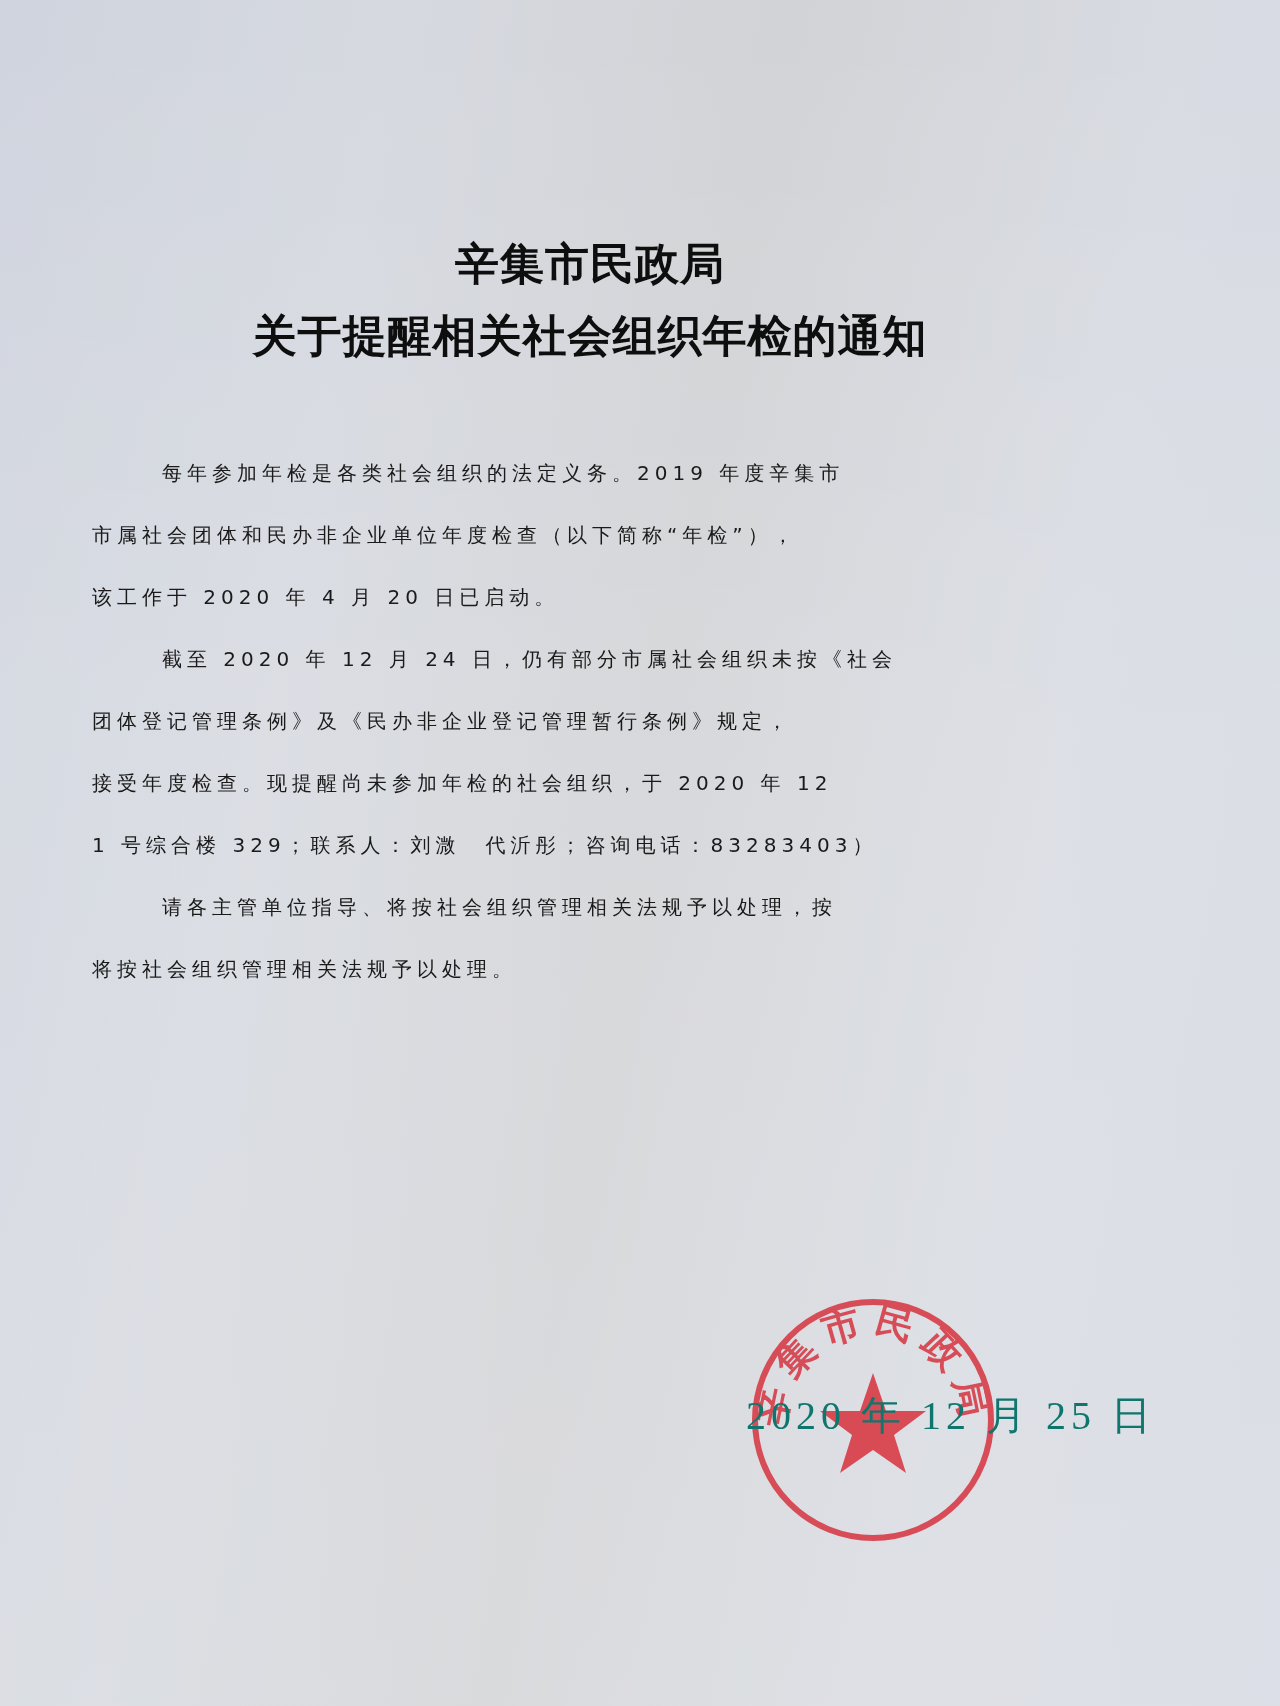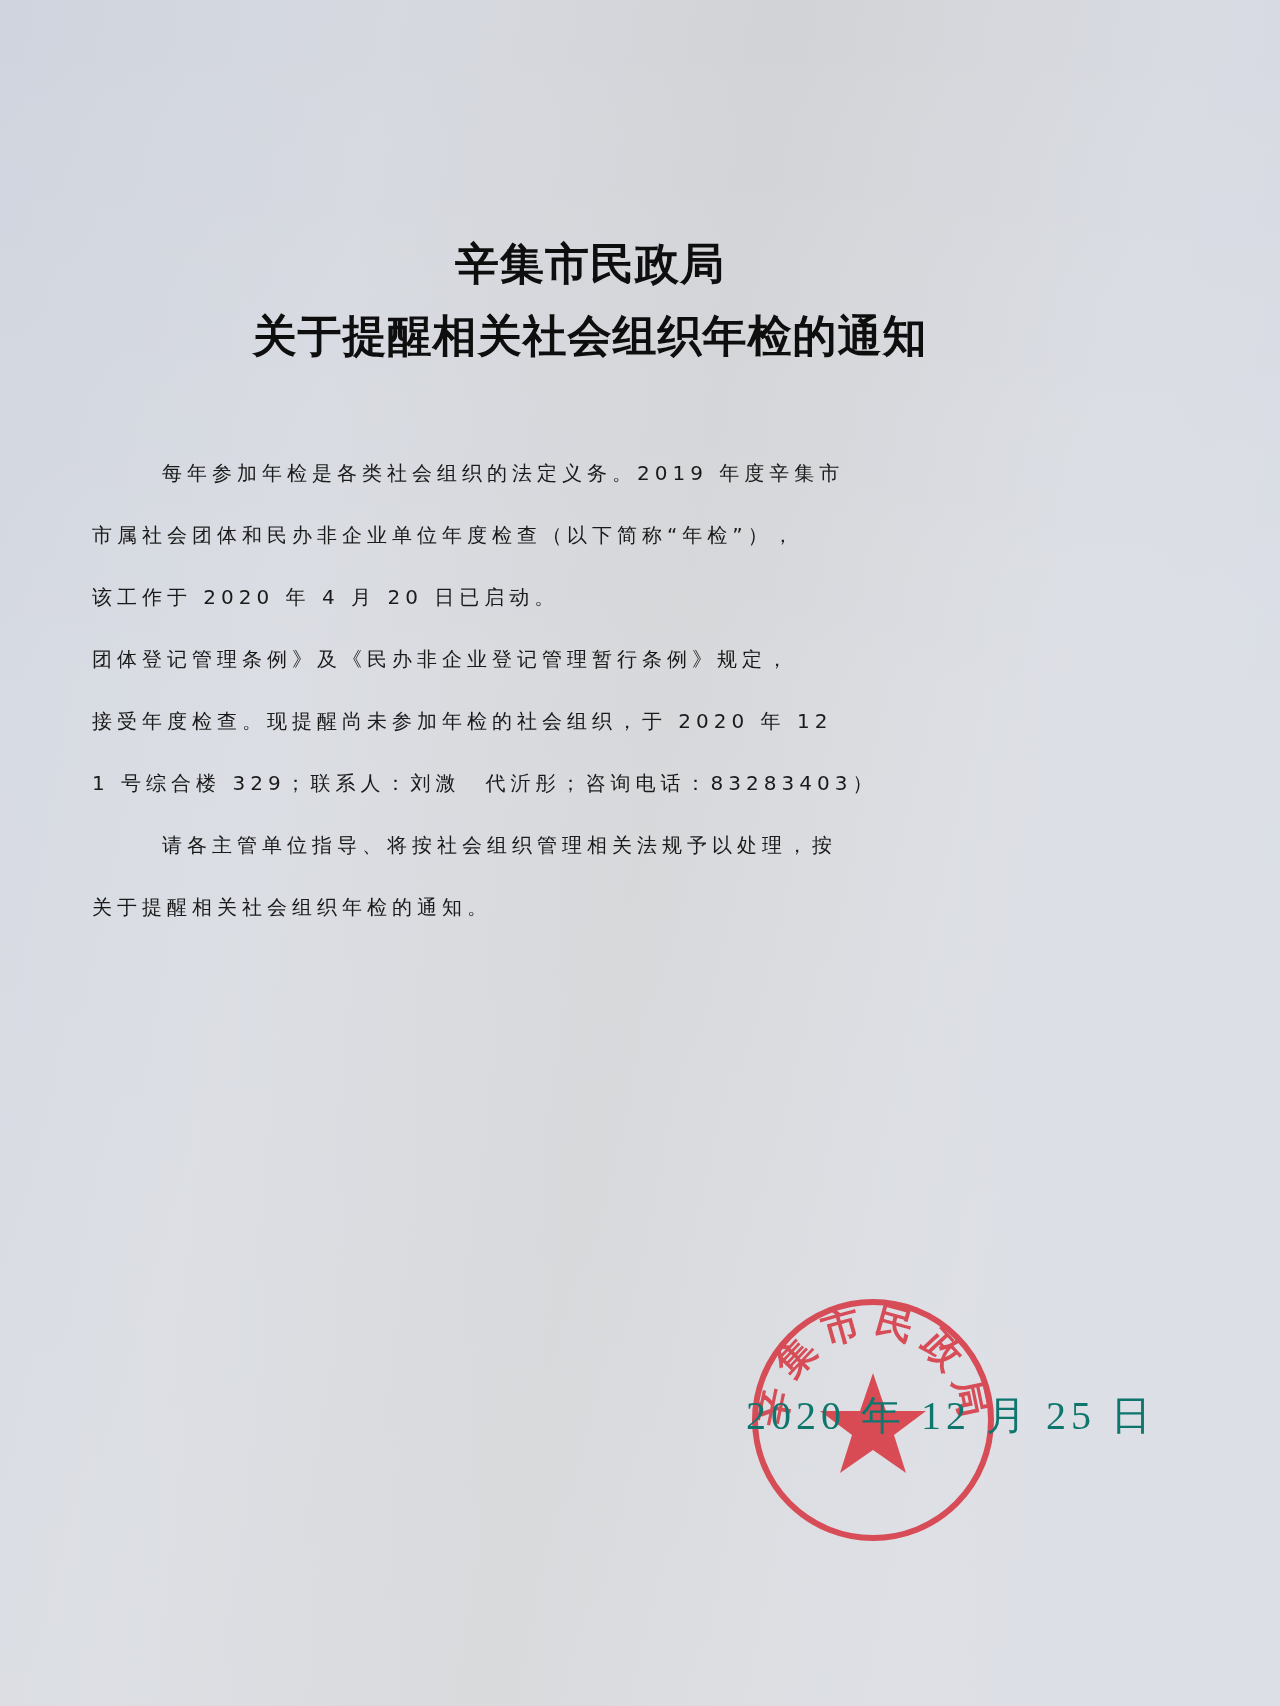--- a/index.html
+++ b/index.html
@@ -90,6 +90,7 @@
   <div class="line indent">每年参加年检是各类社会组织的法定义务。2019 年度辛集市</div>
   <div class="line">市属社会团体和民办非企业单位年度检查（以下简称“年检”），</div>
   <div class="line">该工作于 2020 年 4 月 20 日已启动。</div>
+  <div class="line indent">截至 2020 年 12 月 24 日，仍有部分市属社会组织未按《社会</div>
   <div class="line">团体登记管理条例》及《民办非企业登记管理暂行条例》规定，</div>
   <div class="line">接受年度检查。现提醒尚未参加年检的社会组织，于 2020 年 12</div>
   <div class="line">1 号综合楼 329；联系人：刘溦　代沂彤；咨询电话：83283403）</div>

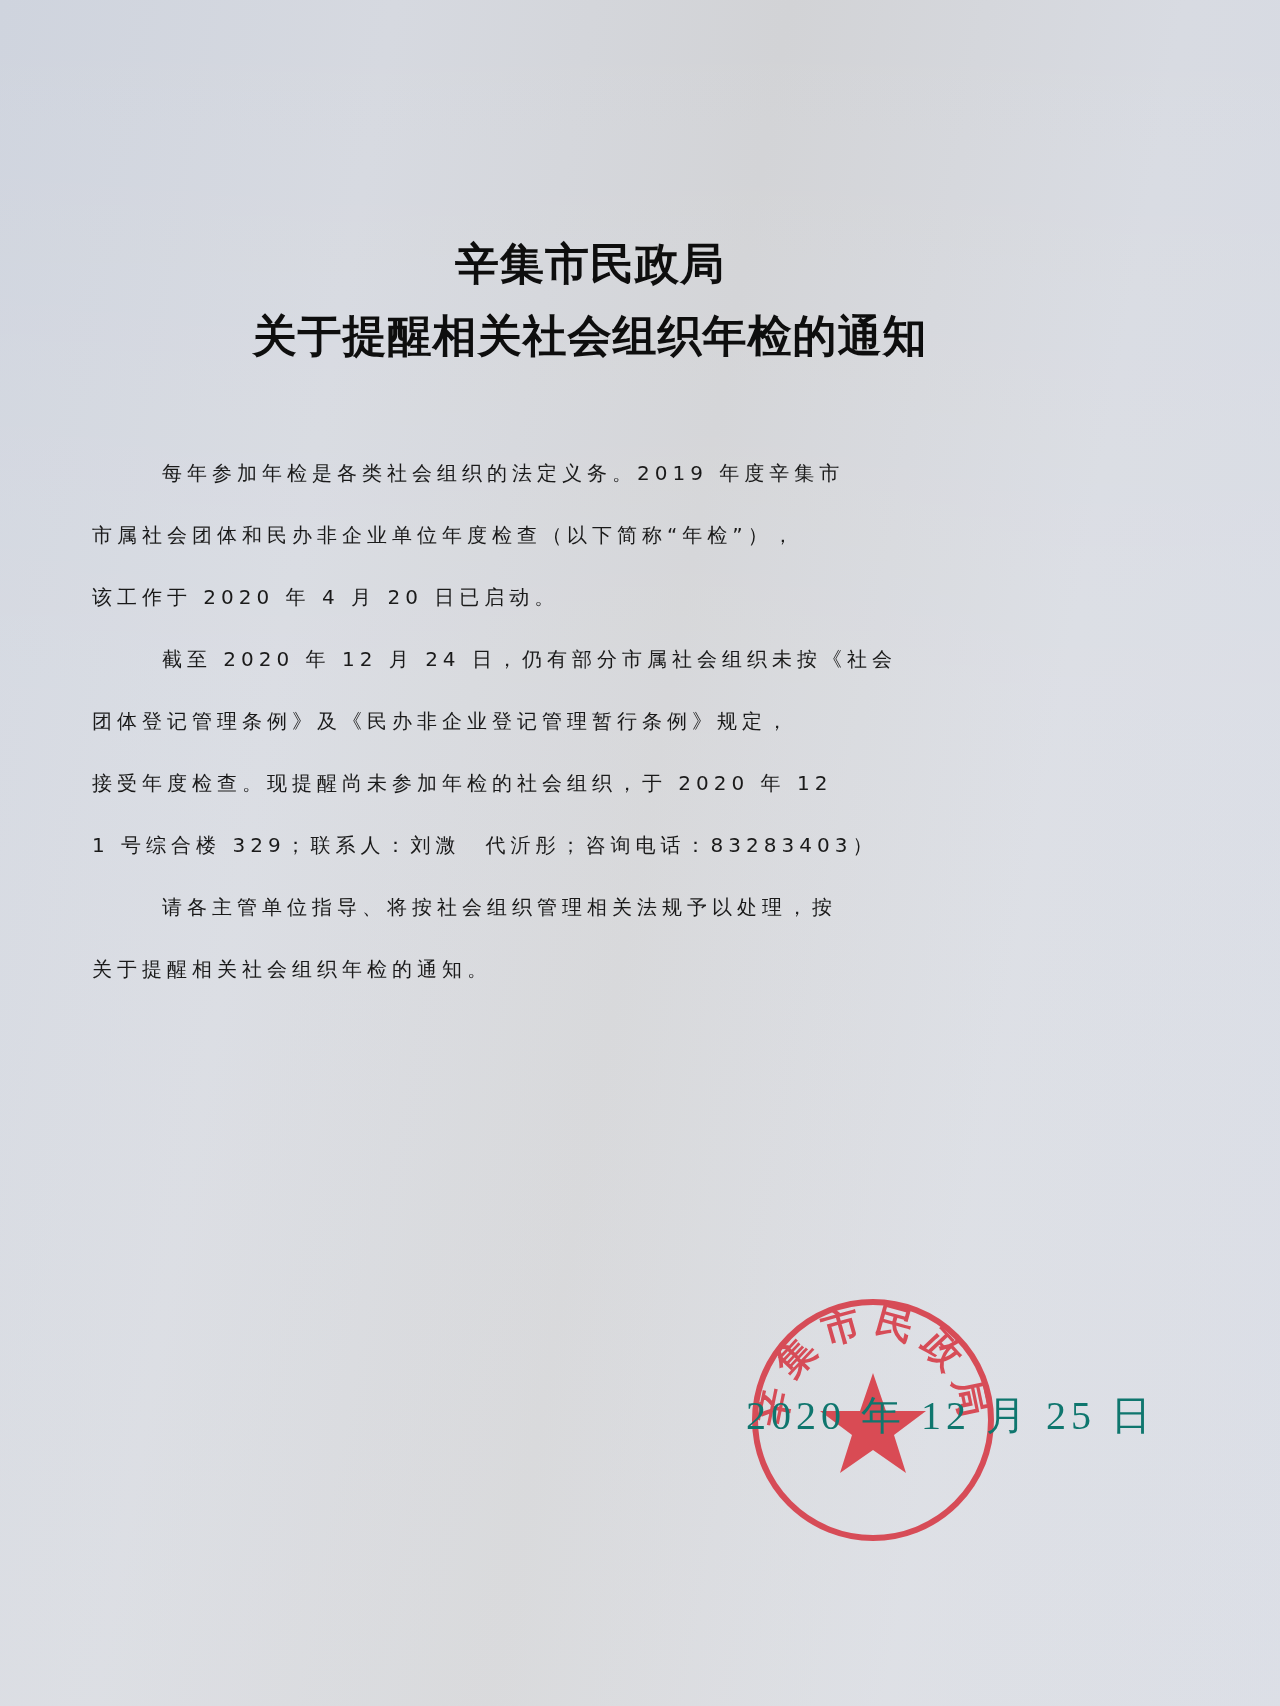--- a/index.html
+++ b/index.html
@@ -95,7 +95,7 @@
   <div class="line">接受年度检查。现提醒尚未参加年检的社会组织，于 2020 年 12</div>
   <div class="line">1 号综合楼 329；联系人：刘溦　代沂彤；咨询电话：83283403）</div>
   <div class="line indent">请各主管单位指导、将按社会组织管理相关法规予以处理，按</div>
-  <div class="line">关于提醒相关社会组织年检的通知。</div>
+  <div class="line">将按社会组织管理相关法规予以处理。</div>
 </div>
 
 <svg class="seal" viewBox="0 0 250 250">

